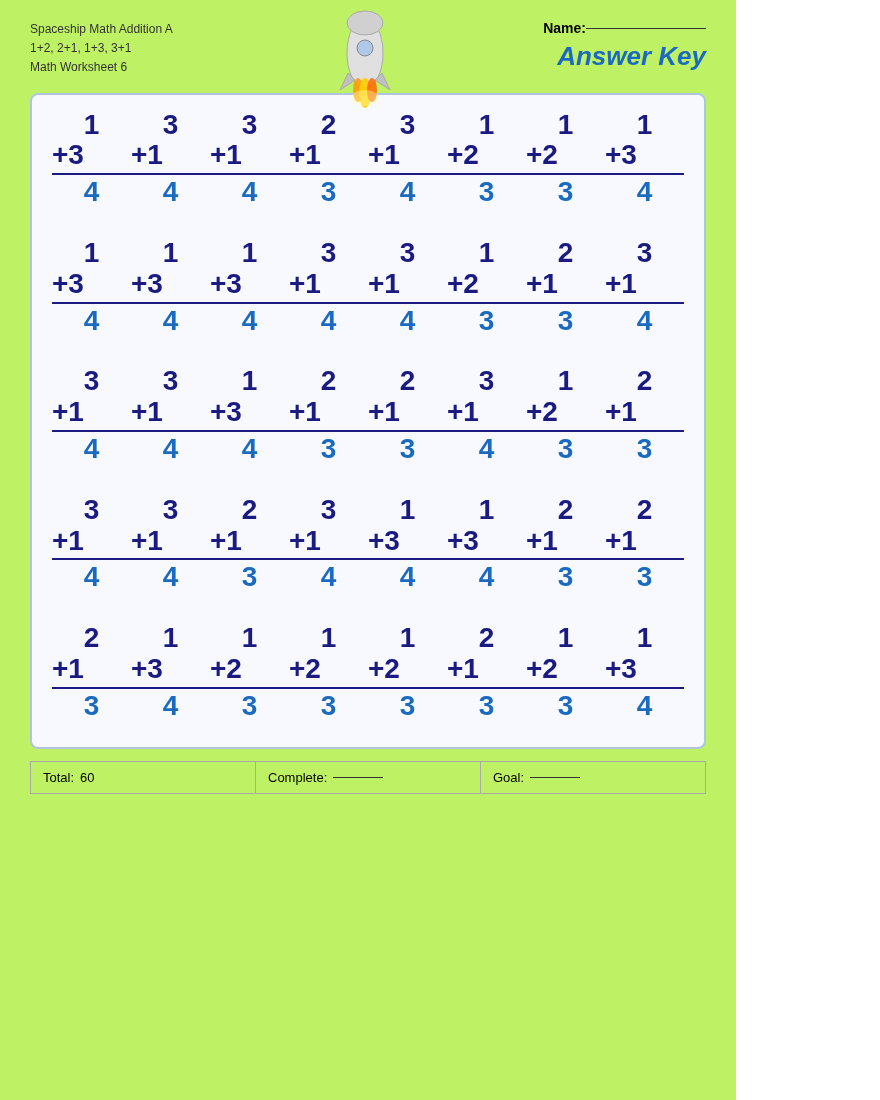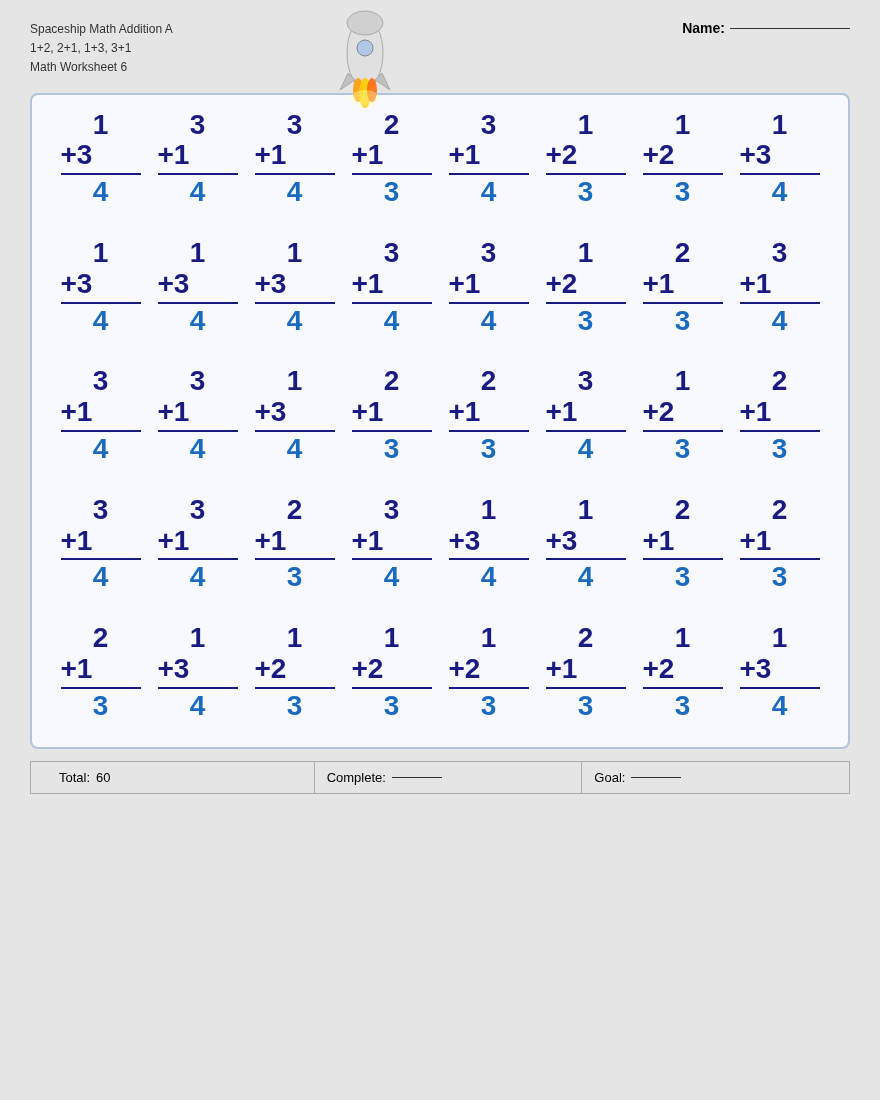--- a/index.html
+++ b/index.html
@@ -12,9 +12,9 @@
     }
 
     .page {
-      width: 880px;
+      width: 736px;
       height: 1100px;
-      background: #e5e5e5;
+      background: #bef264;
       position: relative;
       padding: 20px 30px;
     }

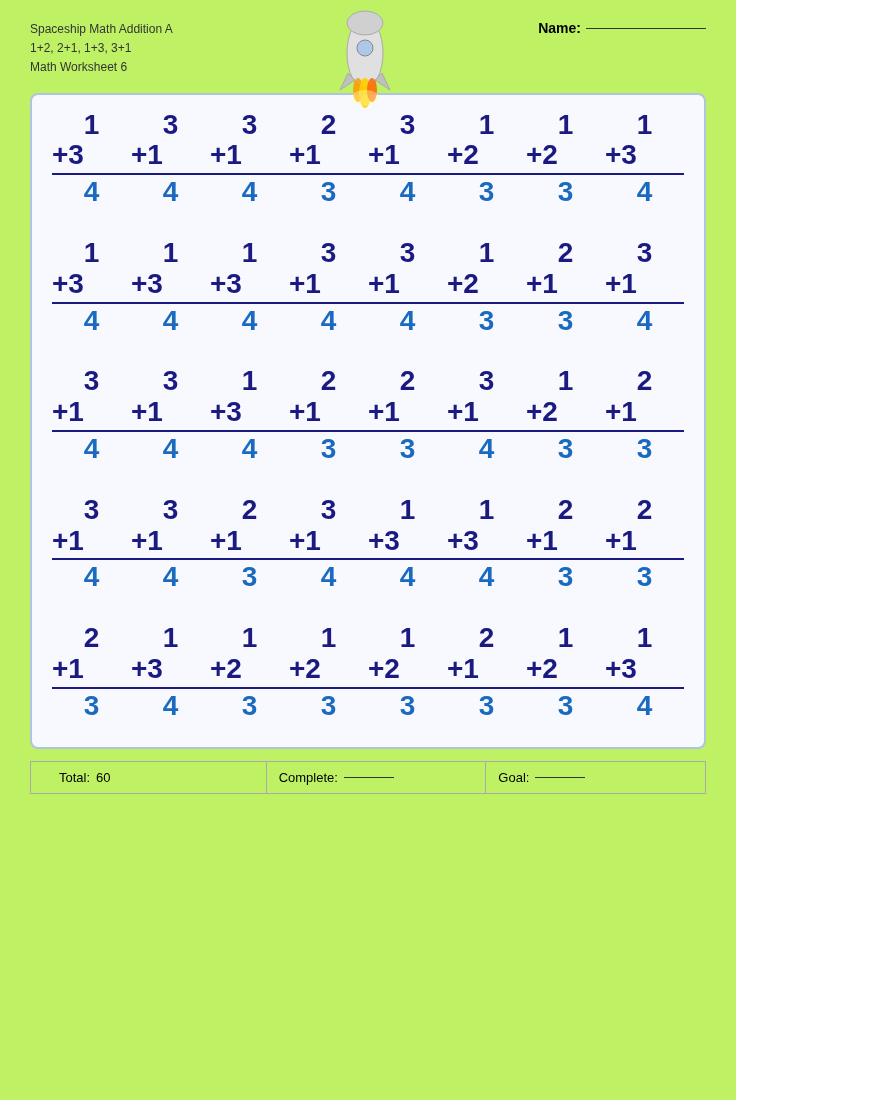--- a/index.html
+++ b/index.html
@@ -42,7 +42,6 @@
     .name-line {
       display: flex;
       align-items: center;
-      gap: 5px;
       font-size: 14px;
       margin-bottom: 5px;
     }

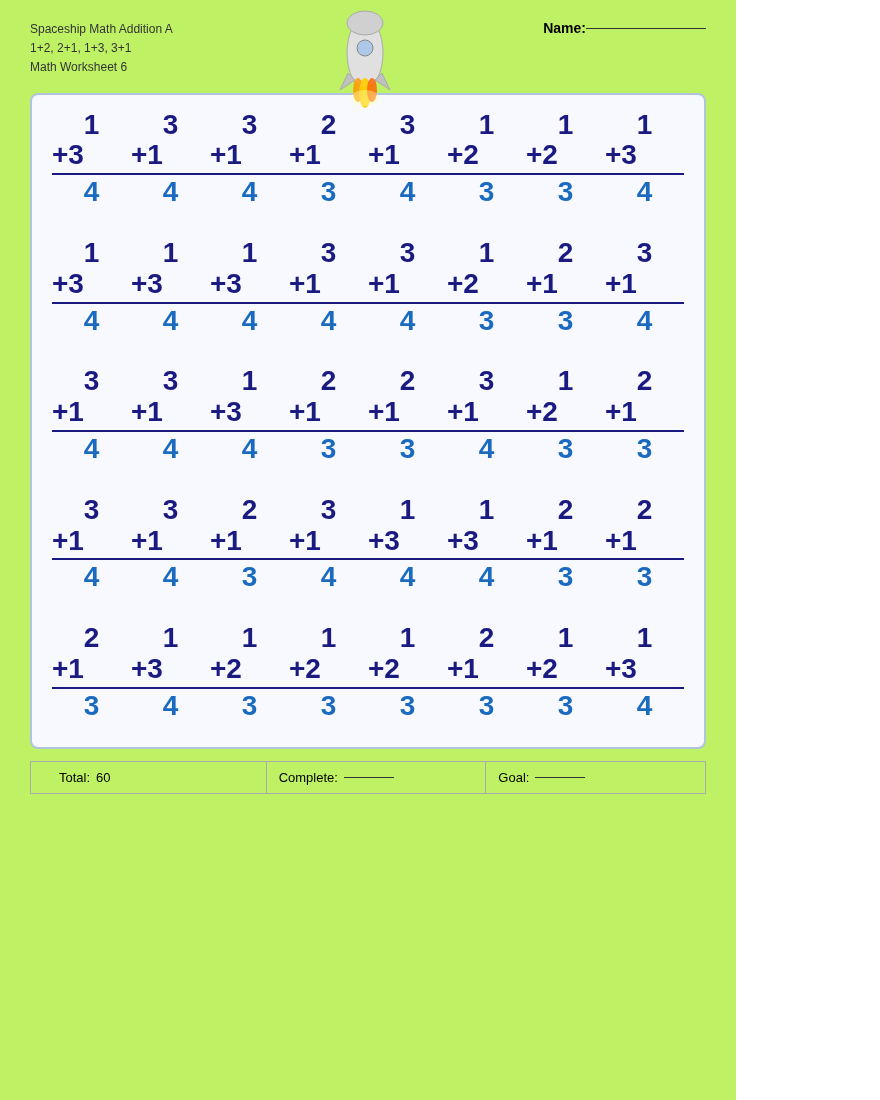--- a/index.html
+++ b/index.html
@@ -208,6 +208,7 @@
         <span>Name:</span>
         <span class="name-underline"></span>
       </div>
+      <div class="answer-key">Answer Key</div>
     </div>
   </div>
 

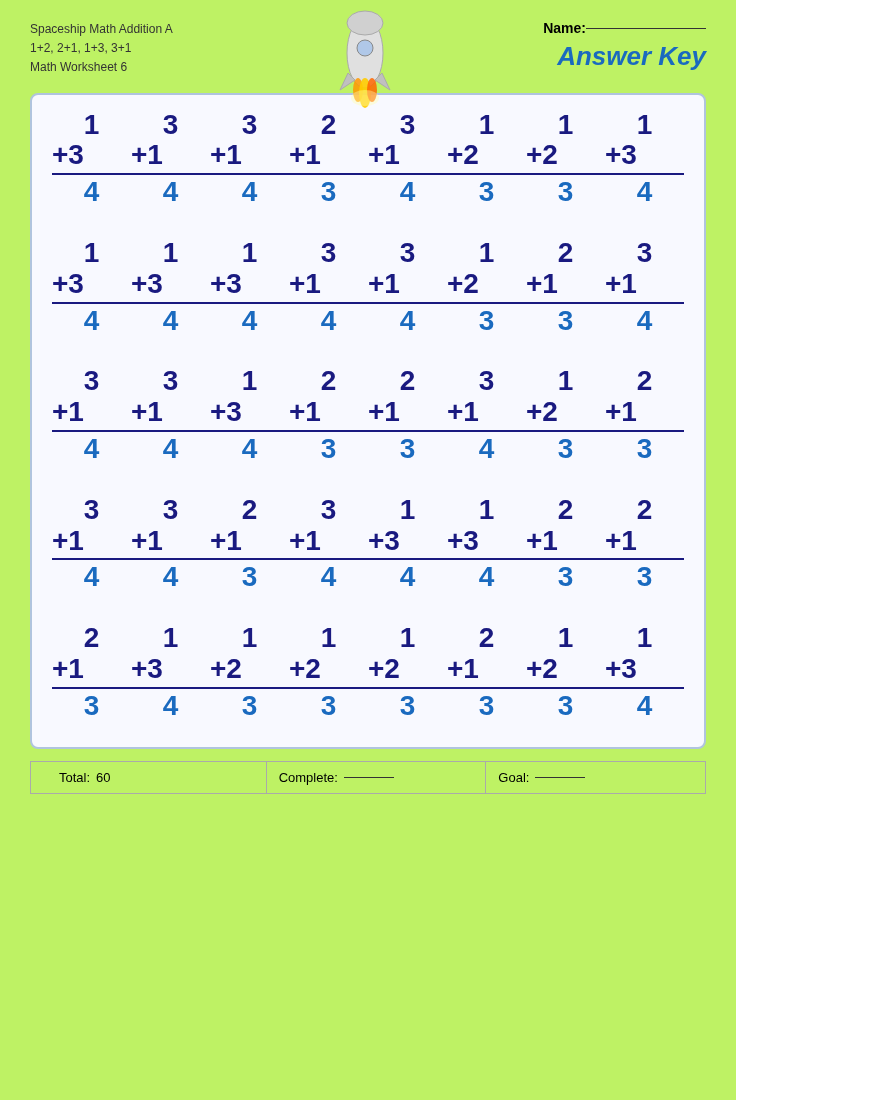--- a/index.html
+++ b/index.html
@@ -122,7 +122,6 @@
       border: 1px solid #aaa;
       display: flex;
       margin-bottom: 10px;
-      padding-left: 16px;
     }
 
     .totals-cell {

